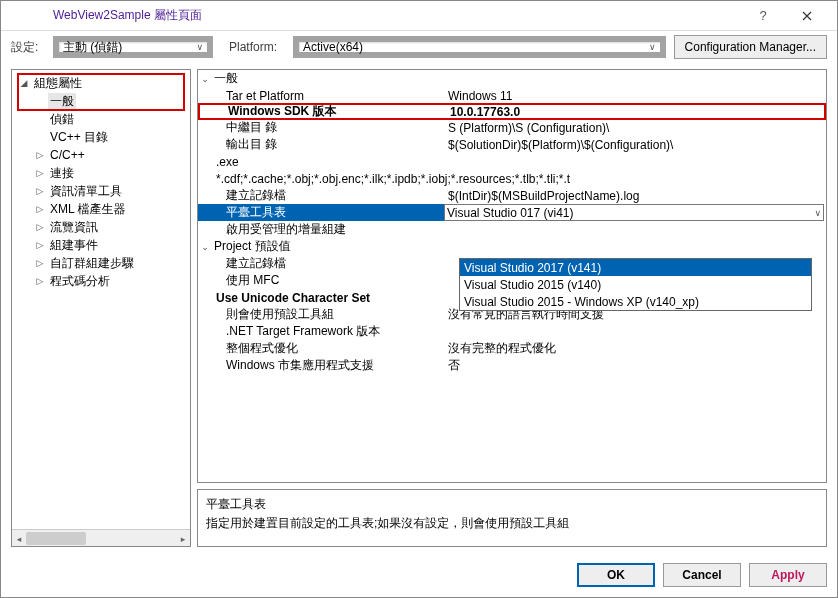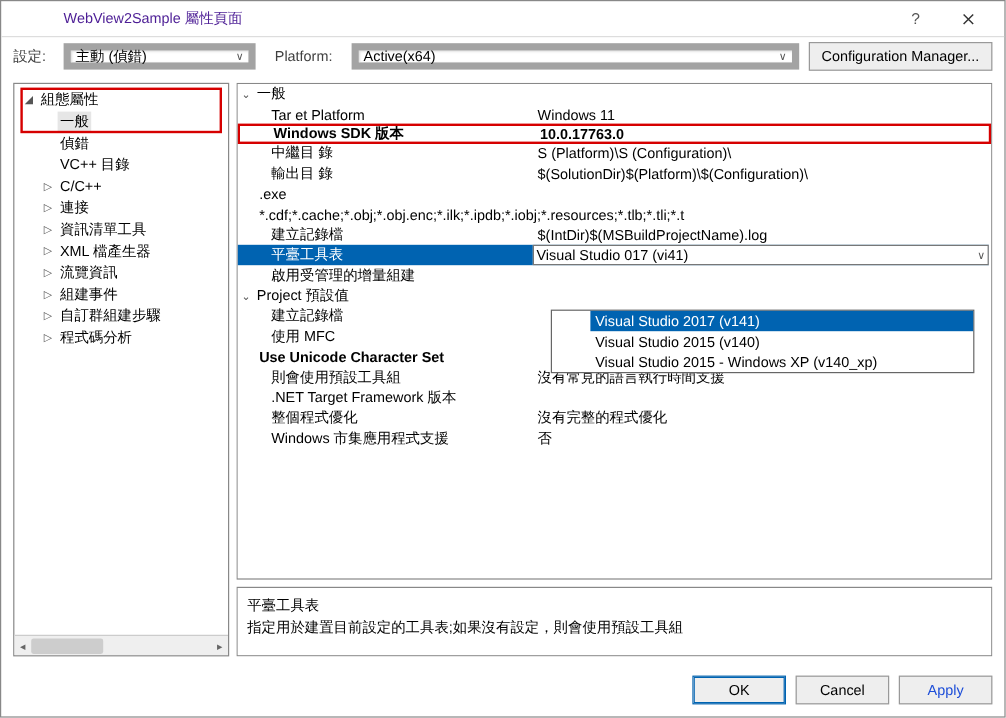--- a/index.html
+++ b/index.html
@@ -49,7 +49,7 @@
 .val-combo { flex:1; border:1px solid #777; background:#fff; height:17px; display:flex; align-items:center; justify-content:space-between; padding:0 2px; color:#000; }
 .val-combo .arrow{font-size:9px;color:#555;}
 
-.dropdown { position: absolute; left: 261px; top: 188px; width: 353px; background:#fff; border:1px solid #666; z-index:10;padding-left:32px; }
+.dropdown { position: absolute; left: 261px; top: 188px; width: 353px; background:#fff; border:1px solid #666; z-index:10; }
 .dropdown .opt { height: 17px; padding: 0 4px; display:flex; align-items:center; }
 .dropdown .opt.sel { background:#0063b1; color:#fff; }
 

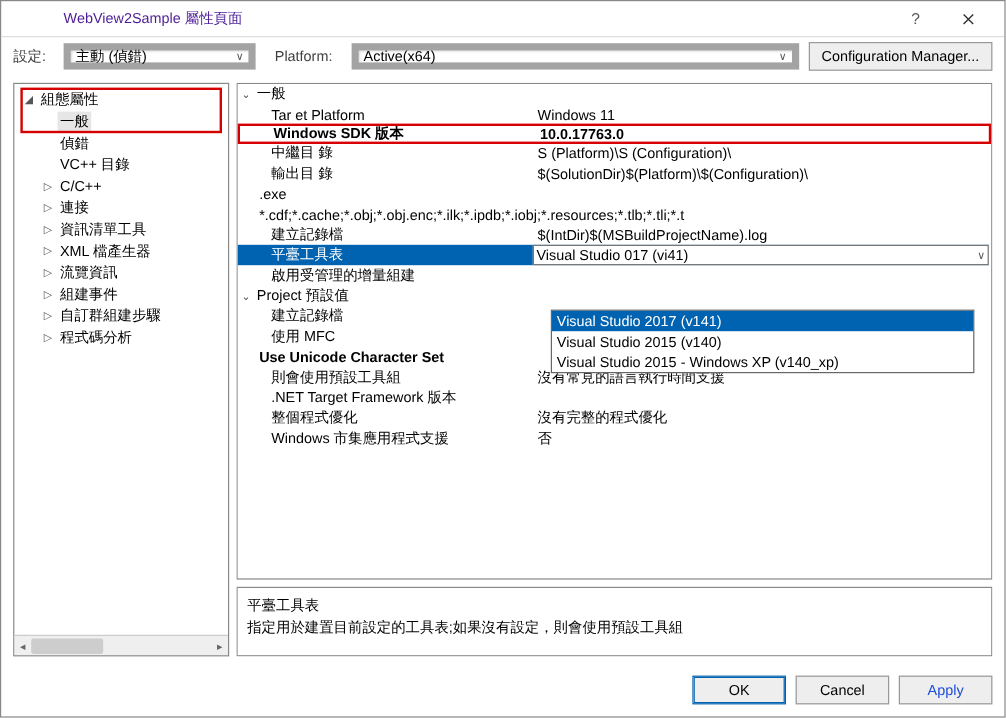--- a/index.html
+++ b/index.html
@@ -57,7 +57,7 @@
 .desc .dt { margin-bottom:2px; }
 
 .footer { display:flex; gap:8px; justify-content:flex-end; padding:10px; }
-.footer button { border:1px solid #999; background:#eee; padding:2px 0; width:78px; height:24px; }
+.footer button { border:1px solid #999; background:#eee; padding:2px 0; width:78px; height:24px;font-weight:bold; }
 .footer button.default { border:1px solid #0063b1; box-shadow: inset 0 0 0 1px #0063b1; }
 .footer button[disabled]{ color:#1d4ed8; }
 </style>

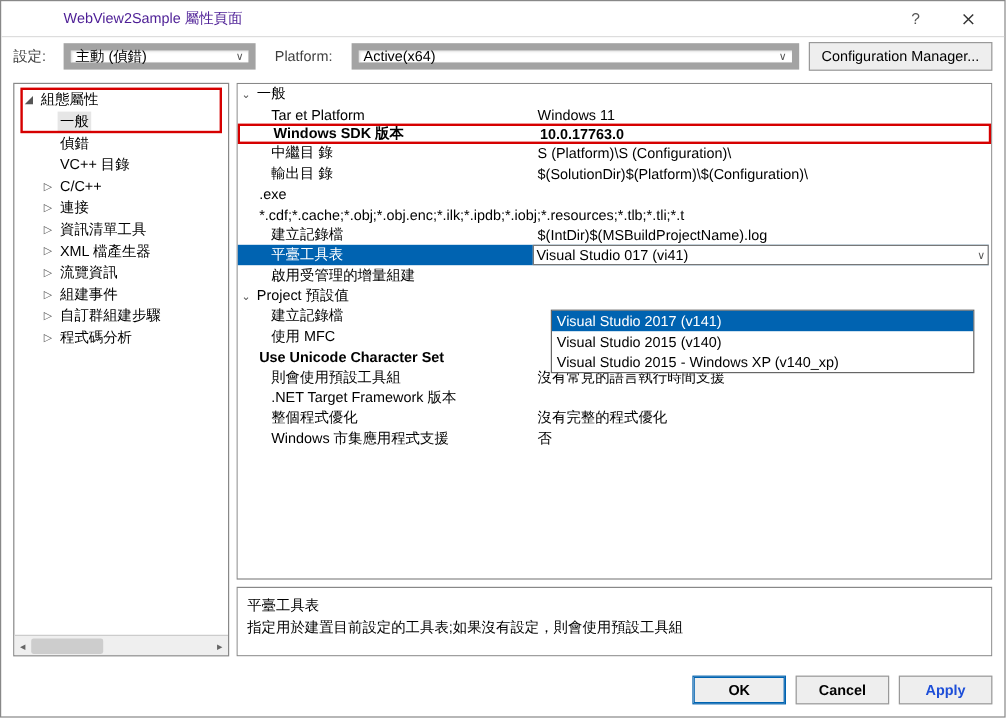--- a/index.html
+++ b/index.html
@@ -59,7 +59,7 @@
 .footer { display:flex; gap:8px; justify-content:flex-end; padding:10px; }
 .footer button { border:1px solid #999; background:#eee; padding:2px 0; width:78px; height:24px;font-weight:bold; }
 .footer button.default { border:1px solid #0063b1; box-shadow: inset 0 0 0 1px #0063b1; }
-.footer button[disabled]{ color:#1d4ed8; }
+.footer button[disabled]{ color:#be185d; }
 </style>
 </head>
 <body>

